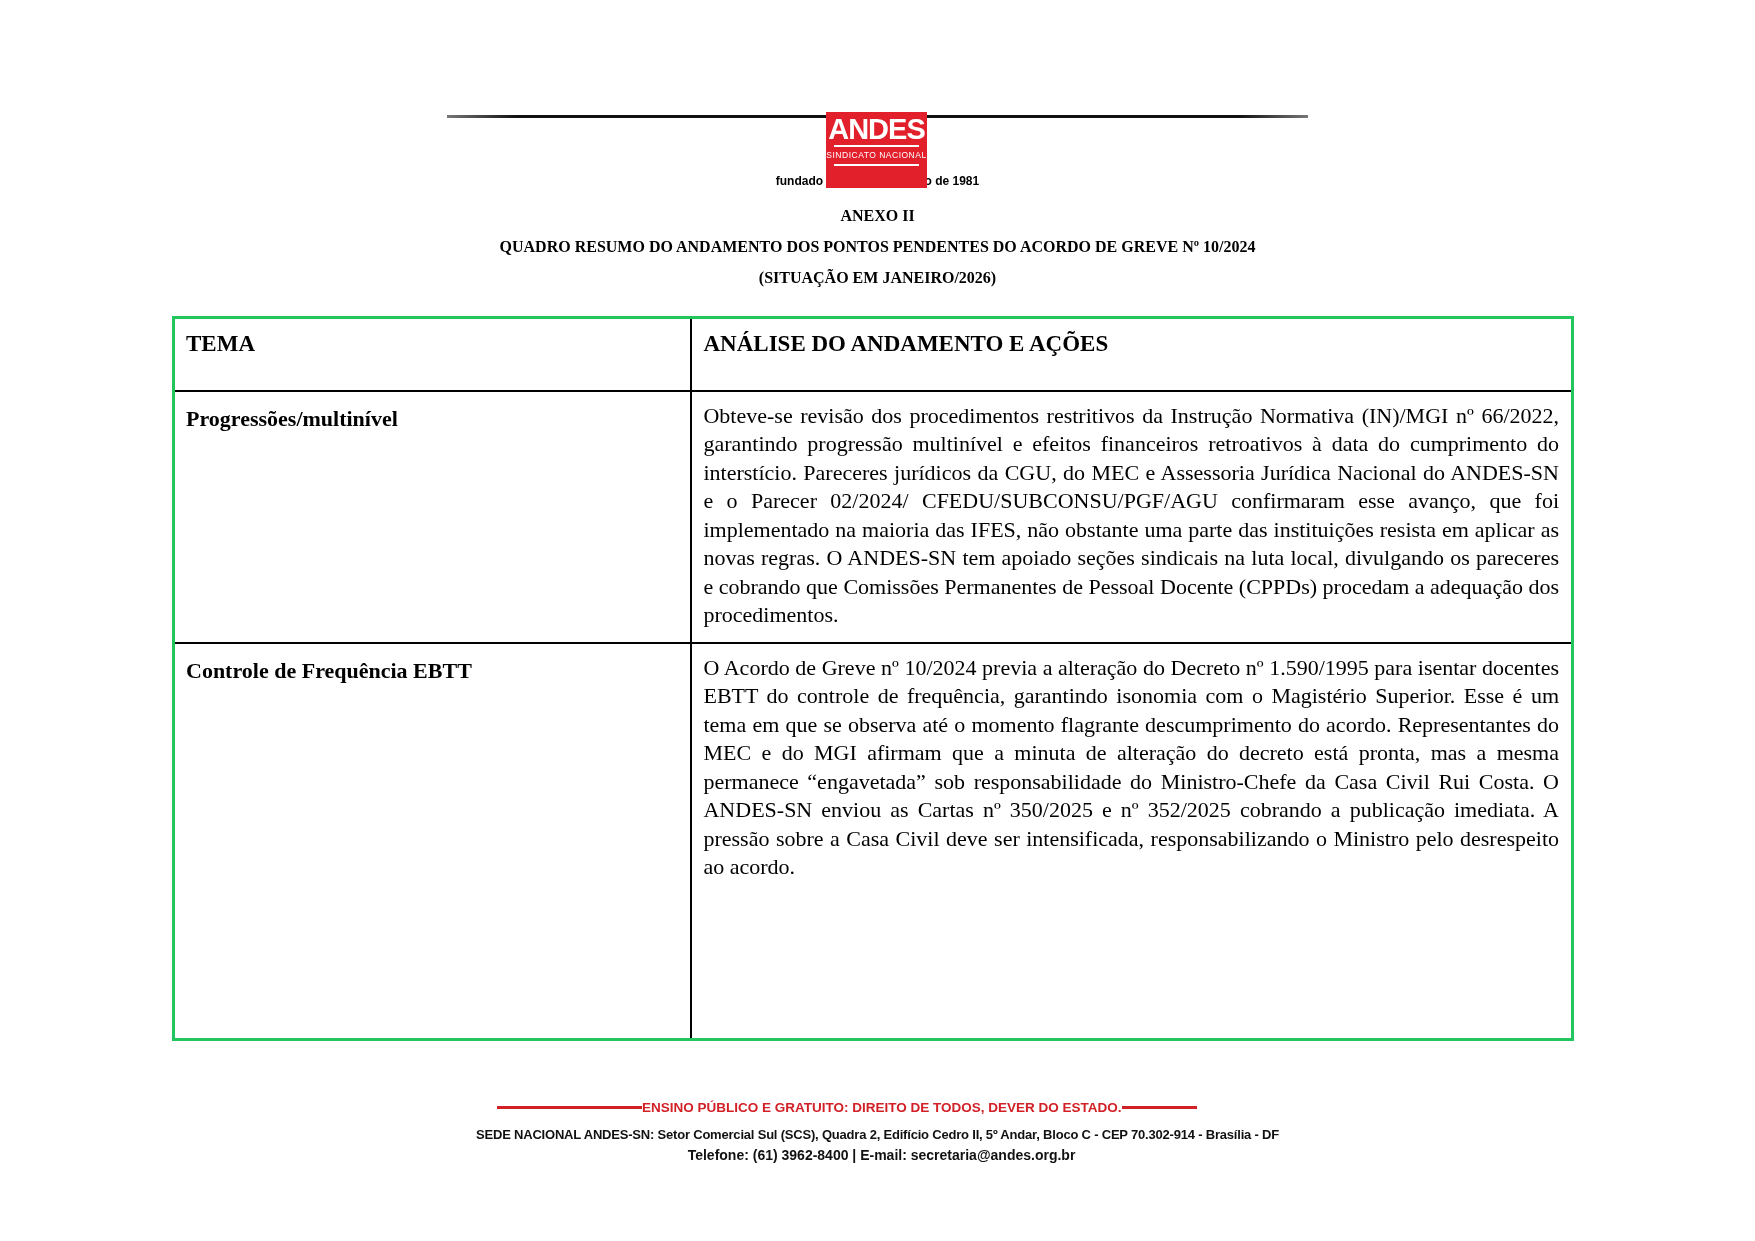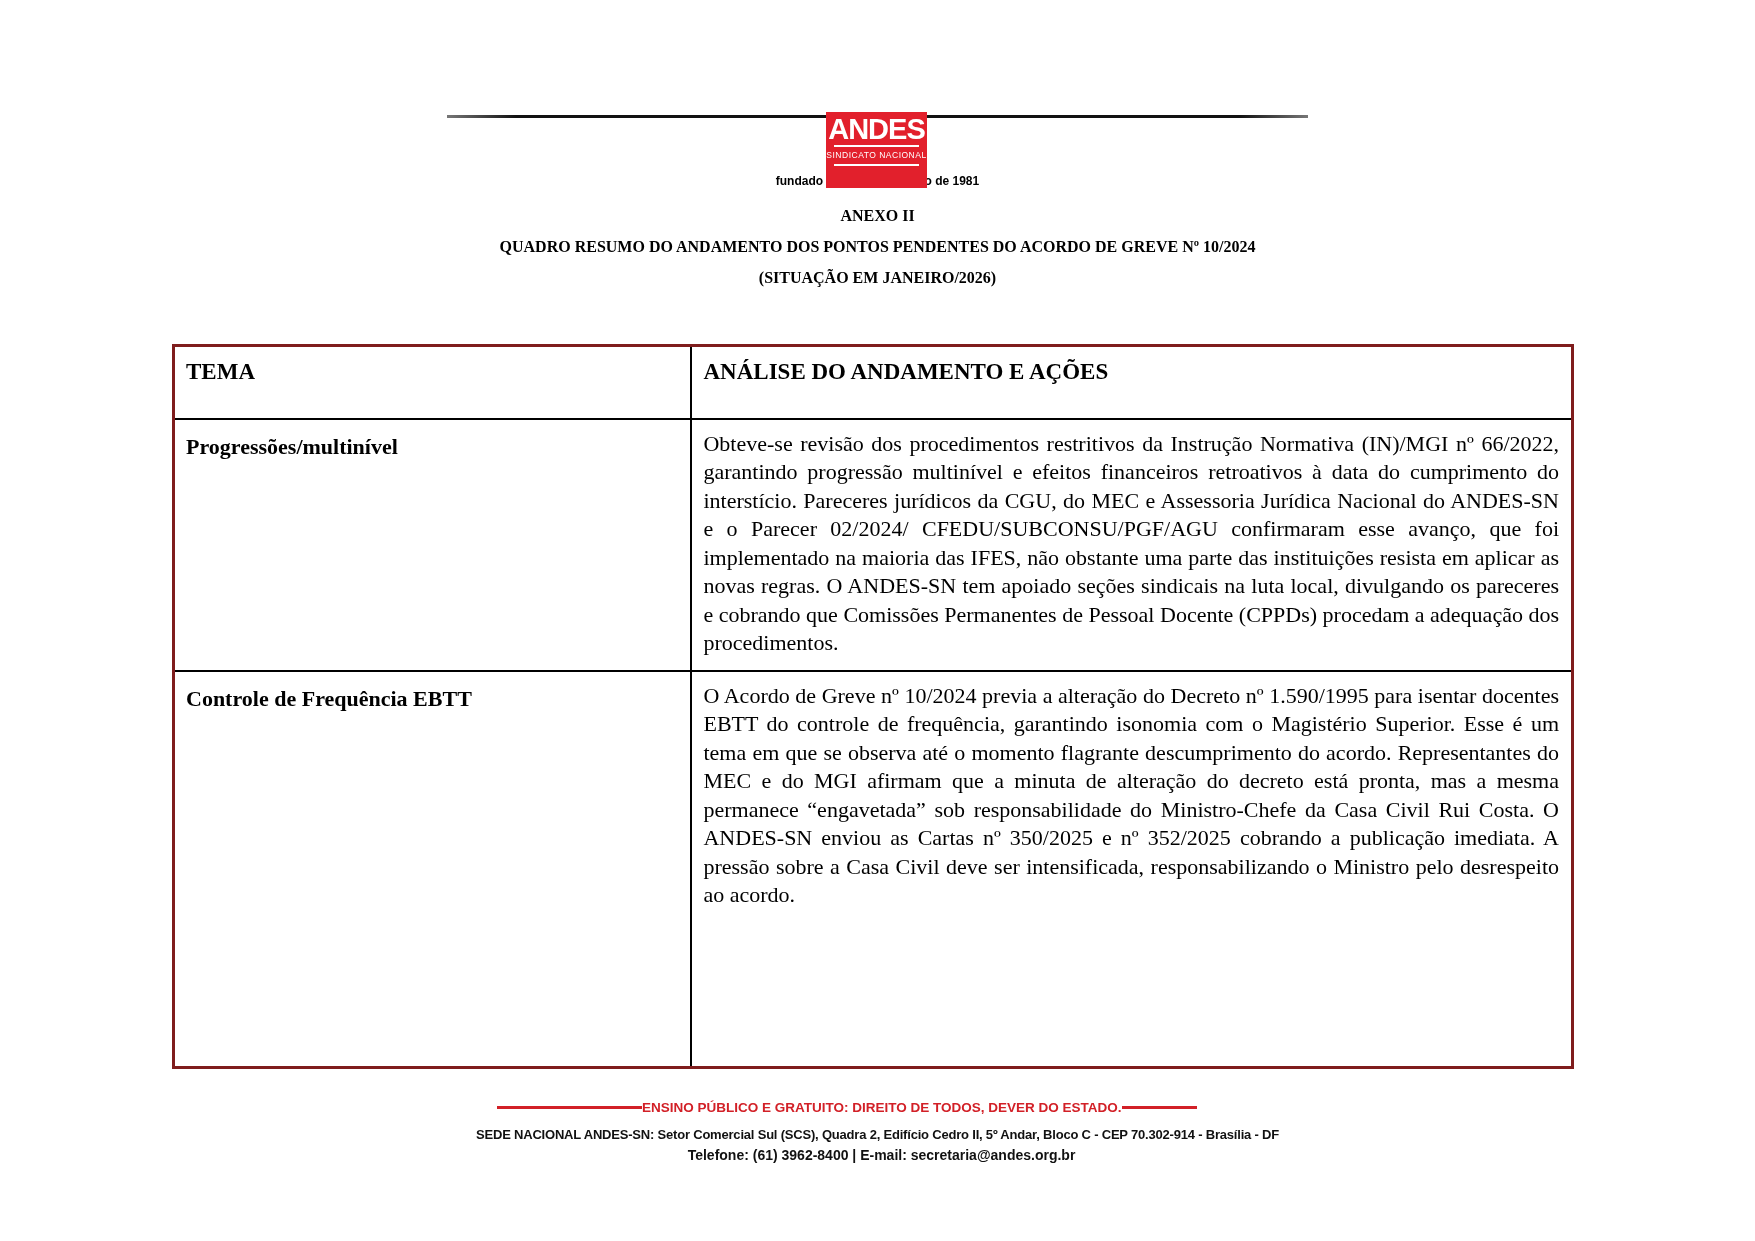--- a/index.html
+++ b/index.html
@@ -102,11 +102,11 @@
   table.summary {
     position: absolute;
     left: 172px;
-    top: 344px;
+    top: 316px;
     width: 1402px;
     border-collapse: collapse;
     table-layout: fixed;
-    border: 3px solid #7f1d1d;
+    border: 3px solid #22c55e;
   }
   table.summary td {
     border: 2px solid #000;

